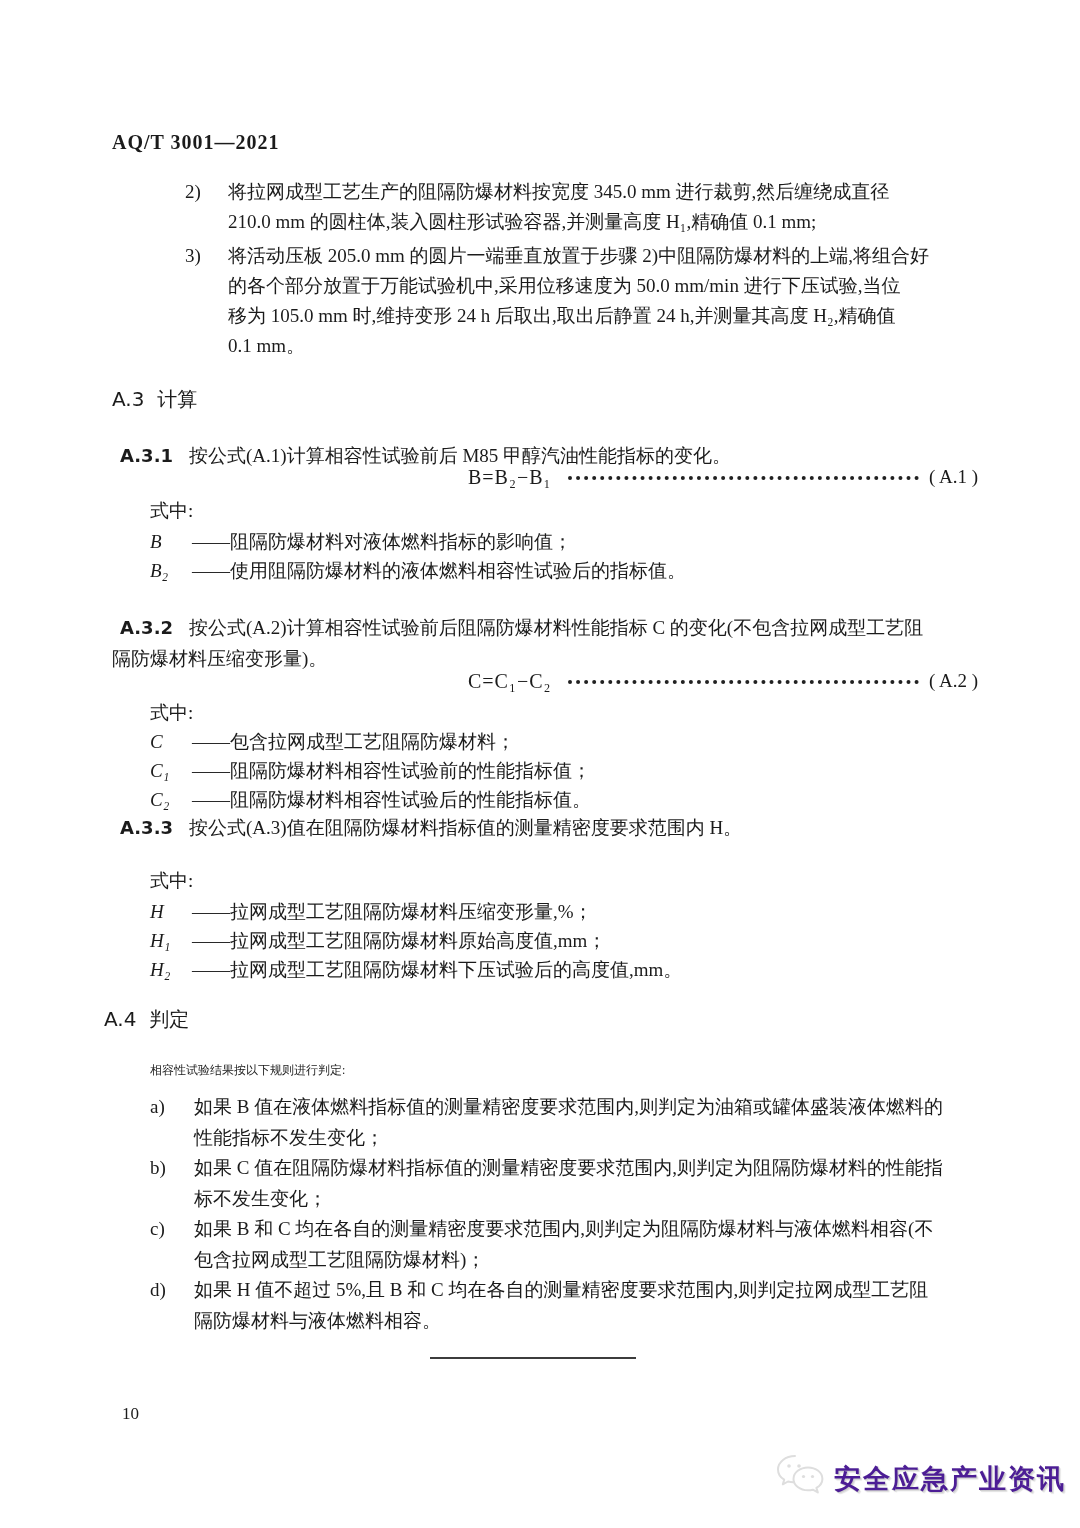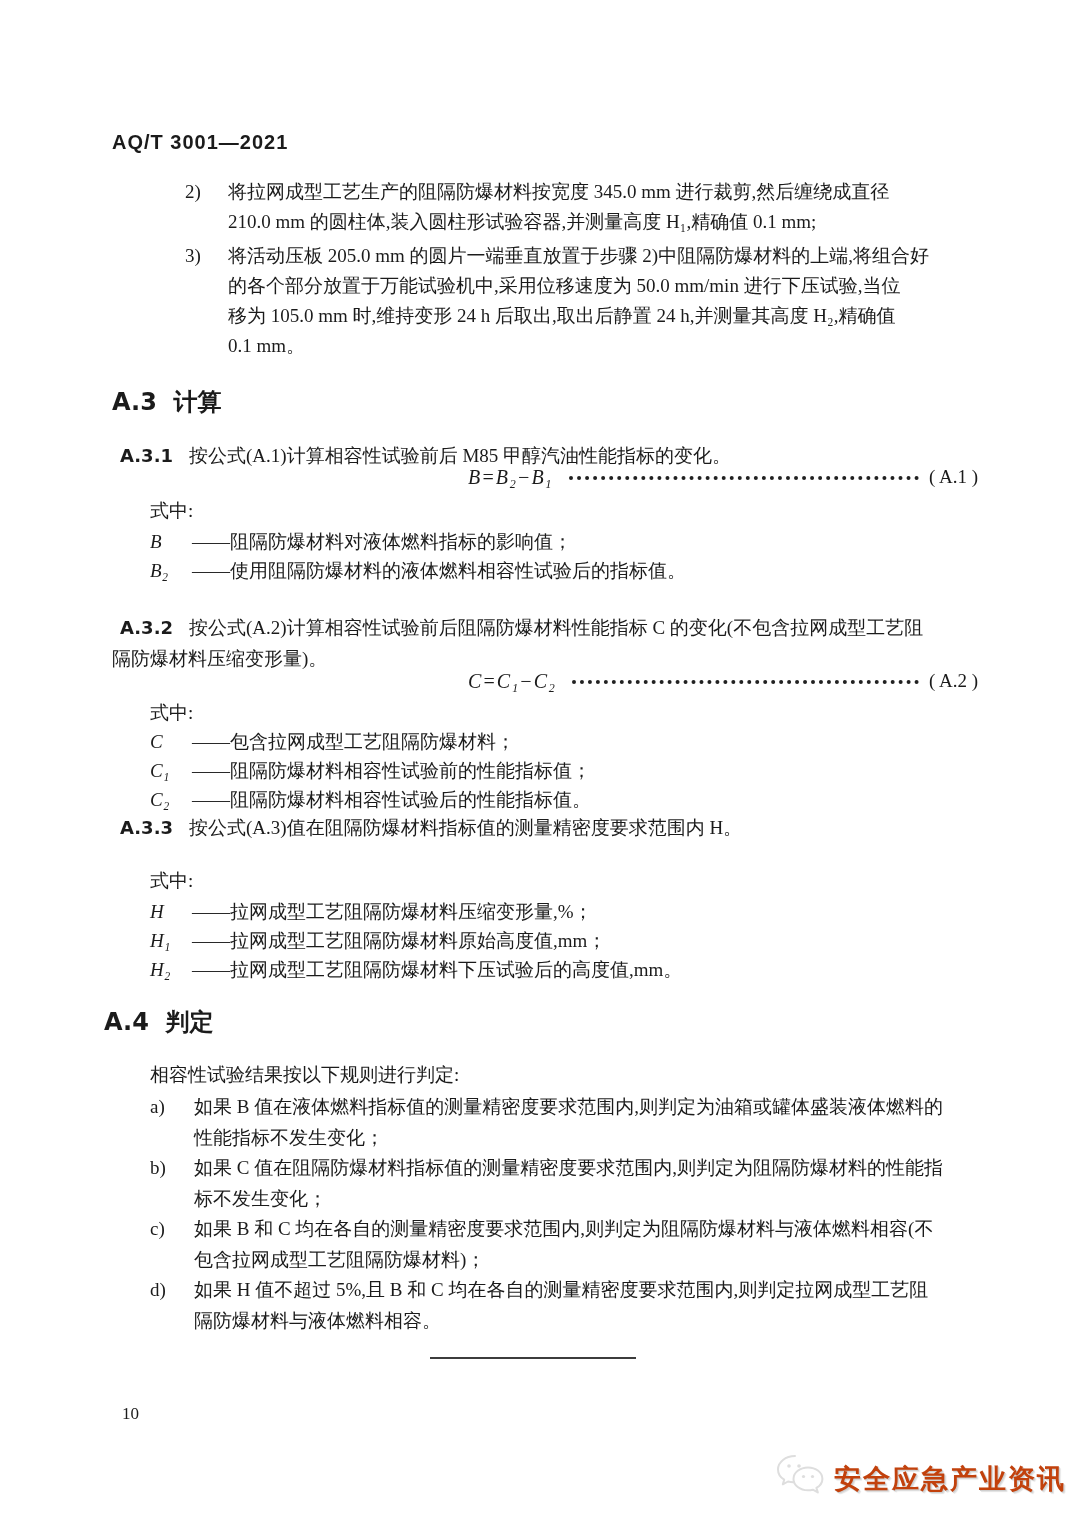--- a/index.html
+++ b/index.html
@@ -11,7 +11,7 @@
   .blk{position:absolute;}
 
   
-  #blk-hdr{top:131px;left:112px;font-family:Liberation Sans, sans-serif;
+  #blk-hdr{top:131px;left:112px;font-family:Liberation Serif, serif;
     font-weight:bold;font-size:20px;letter-spacing:1px;}
 
   

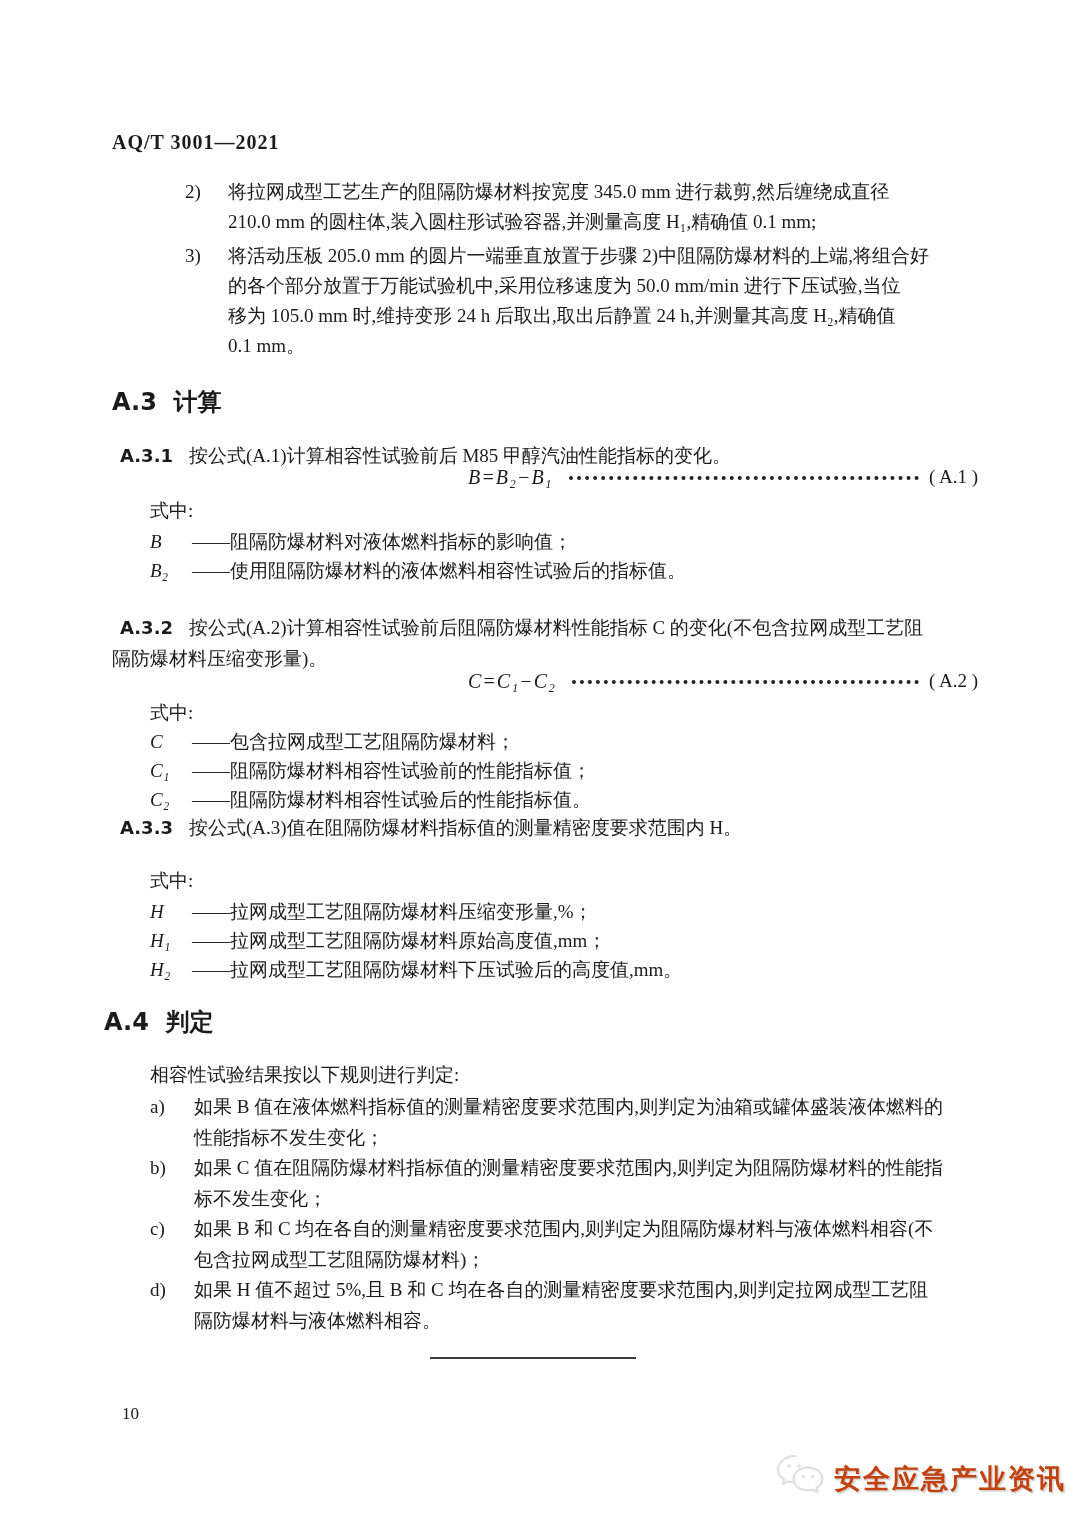--- a/index.html
+++ b/index.html
@@ -21,8 +21,8 @@
   .otext{width:735px;white-space:pre-wrap;text-align:justify;}
 
   
-  .sec-h{font-family:"DejaVu Sans","Liberation Sans",sans-serif;font-weight:bold;
-    font-size:24px;white-space:pre;text-align:right;}
+  .sec-h{font-family:"DejaVu Sans","Liberation Sans",sans-serif;font-weight:normal;
+    font-size:20px;white-space:pre;text-align:right;}
   #blk-h-a3{top:386px;left:112px;}
   #blk-h-a4{top:1006px;left:104px;}
 

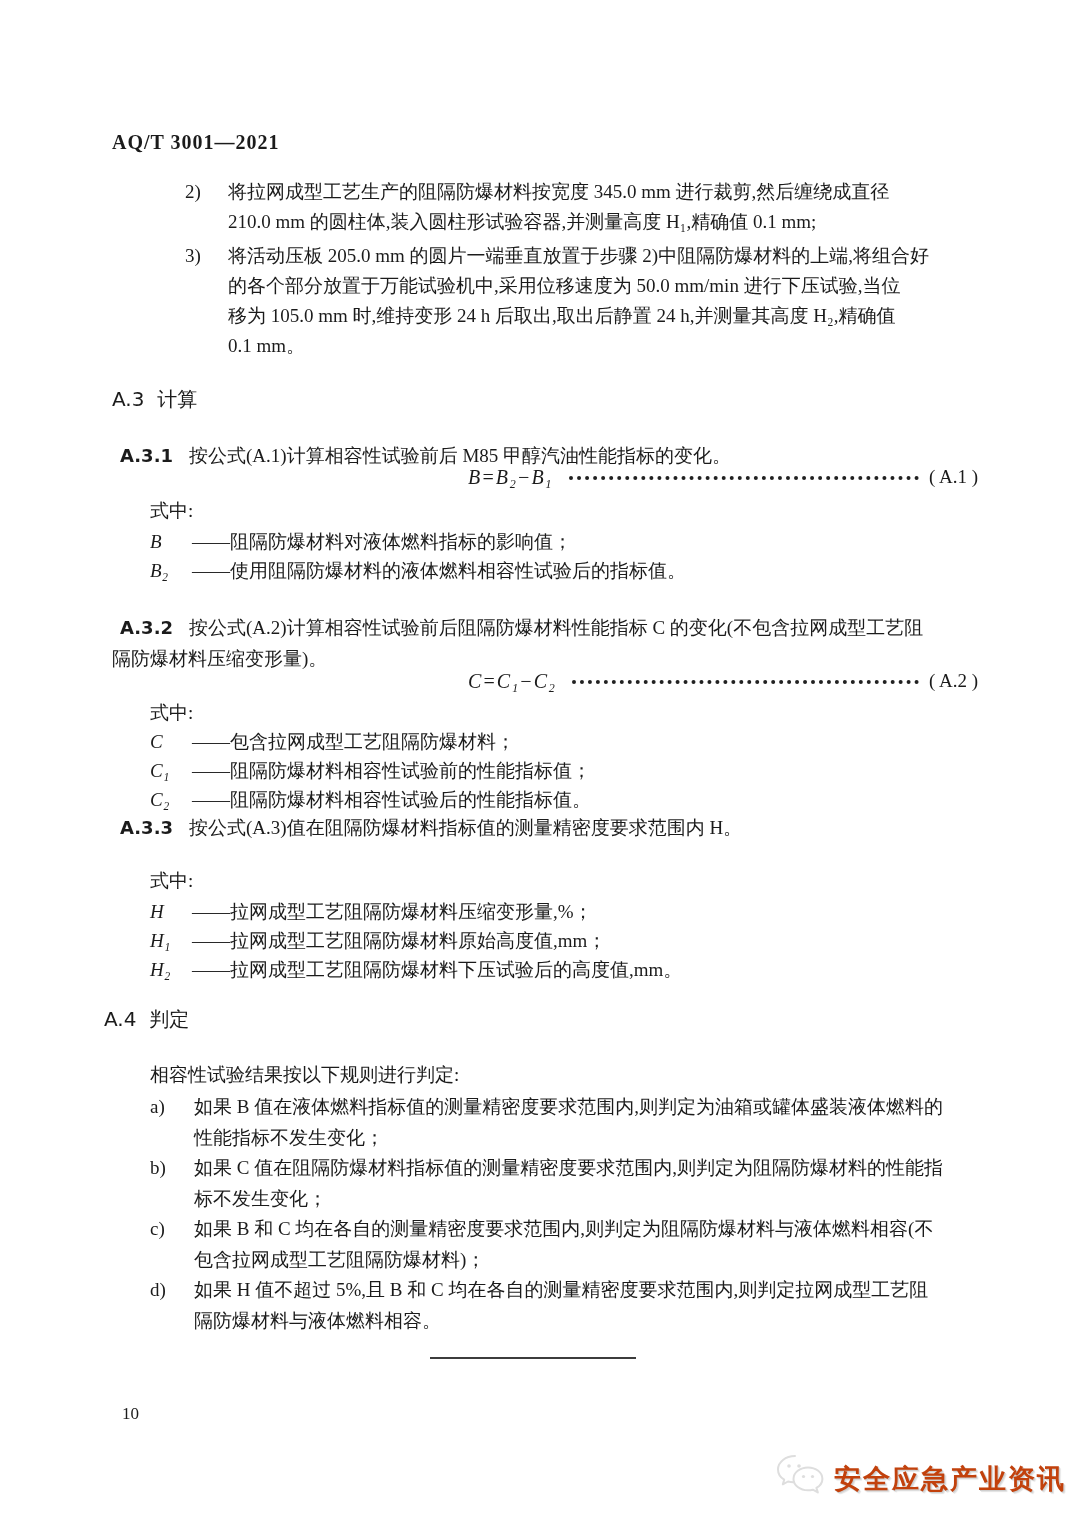--- a/index.html
+++ b/index.html
@@ -41,7 +41,7 @@
   #blk-f1{top:666px;text-align:right;}
   #blk-f2{top:838px;}
   .fsp{width:356px;flex:none;}
-  .formula{font-style:italic;font-size:20px;white-space:nowrap;letter-spacing:1px;}
+  .formula{font-size:20px;white-space:nowrap;letter-spacing:1px;}
   .leader{flex:1;height:0;border-bottom:4px dotted #212121;margin:0 10px 0 16px;
     transform:translateY(1px);}
   .flabel{white-space:nowrap;font-size:19px;}

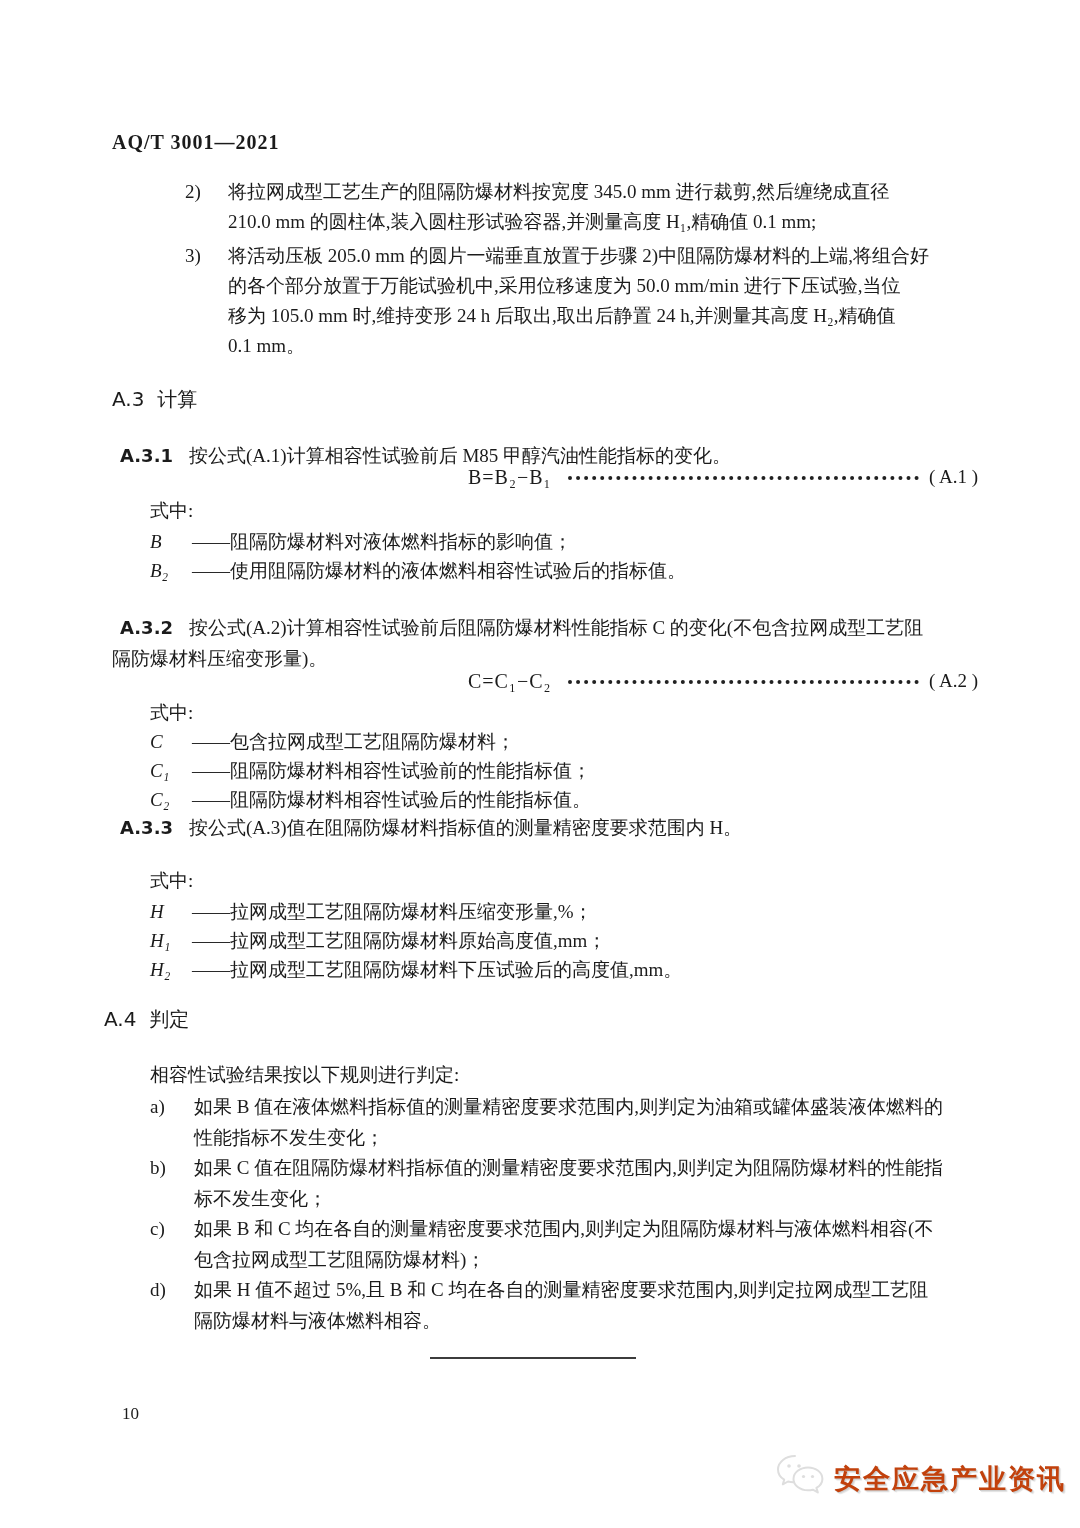--- a/index.html
+++ b/index.html
@@ -60,7 +60,7 @@
   .ddesc{flex:1;}
 
   
-  #blk-intro{top:1062px;left:150px;font-size:19px;}
+  #blk-intro{top:1062px;left:150px;font-size:12px;}
   #blk-rules{top:1092px;left:150px;width:812px;}
   .rule{display:flex;font-size:19px;line-height:30.5px;}
   .rnum{width:44px;flex:none;}

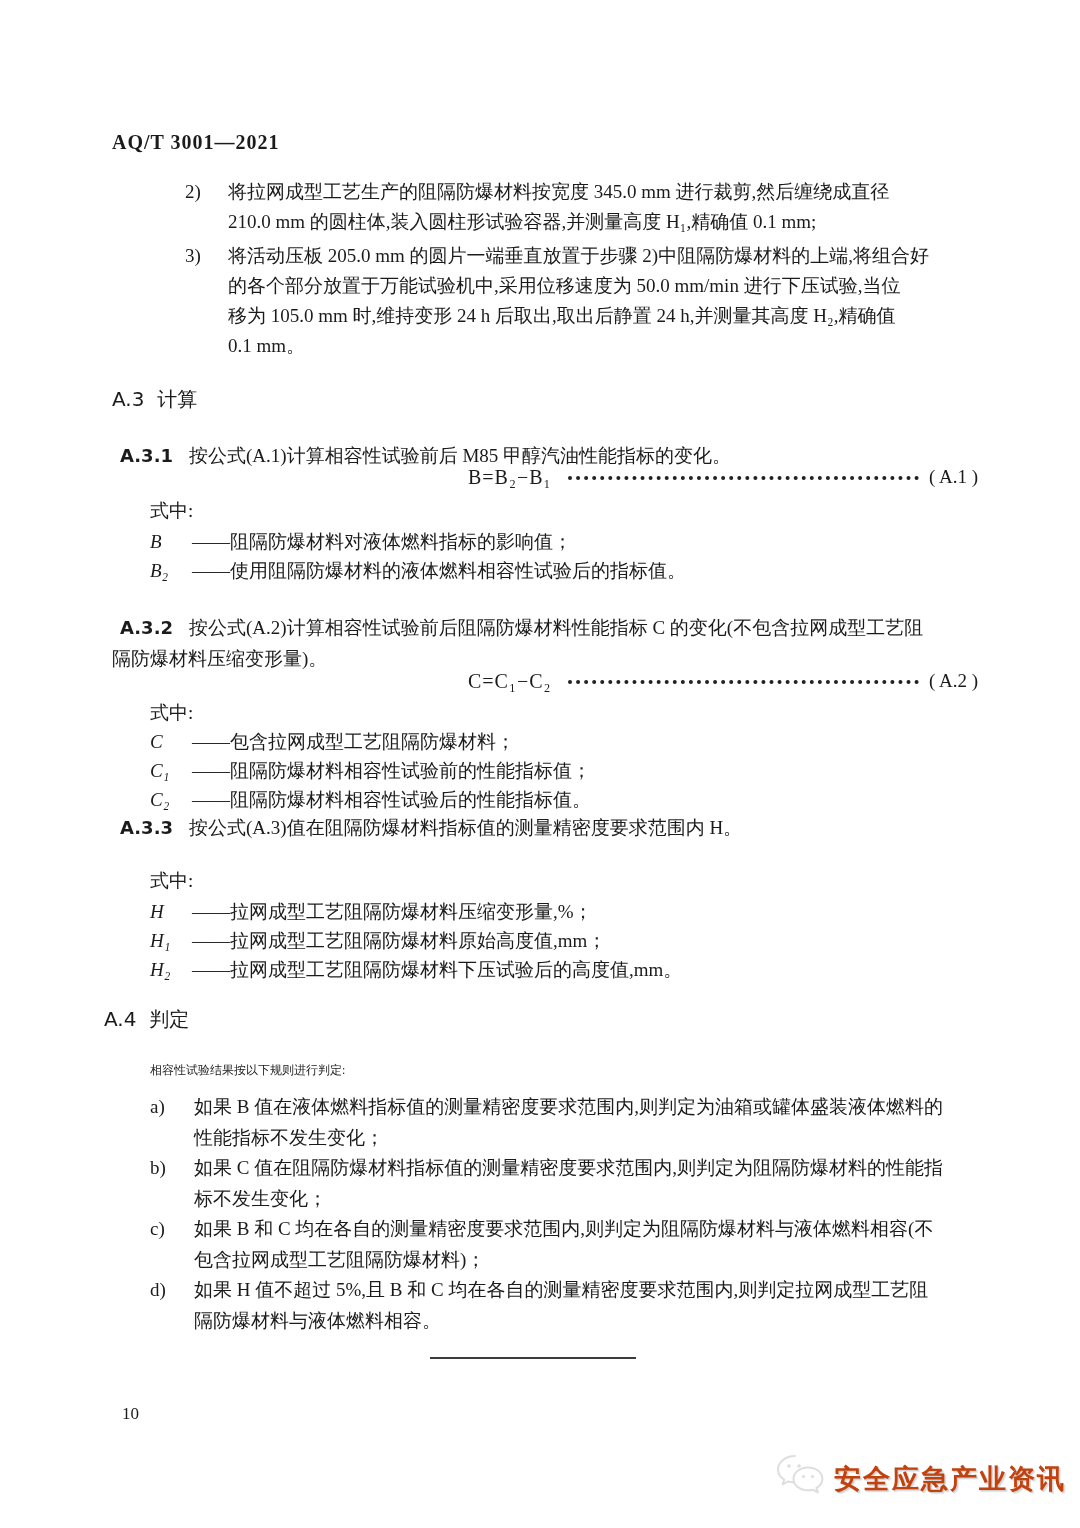--- a/index.html
+++ b/index.html
@@ -76,7 +76,7 @@
   #blk-watermark{top:1453px;right:14px;display:flex;align-items:center;gap:8px;}
   .wm-text{
     font-family:Liberation Sans, sans-serif;font-weight:bold;
-    font-size:27px;letter-spacing:2px;color:#c2410c;
+    font-size:27px;letter-spacing:2px;color:#4c1d95;
     text-shadow:1px 1px 0 #cfcfcf,2px 2px 1px #e2e2e2;
   }
 </style>

